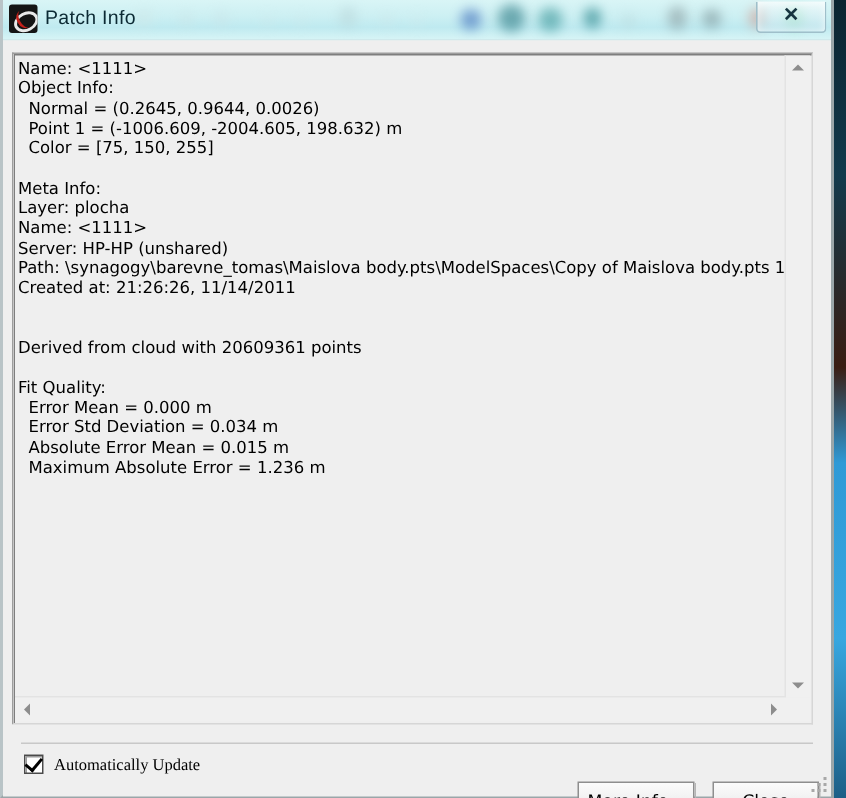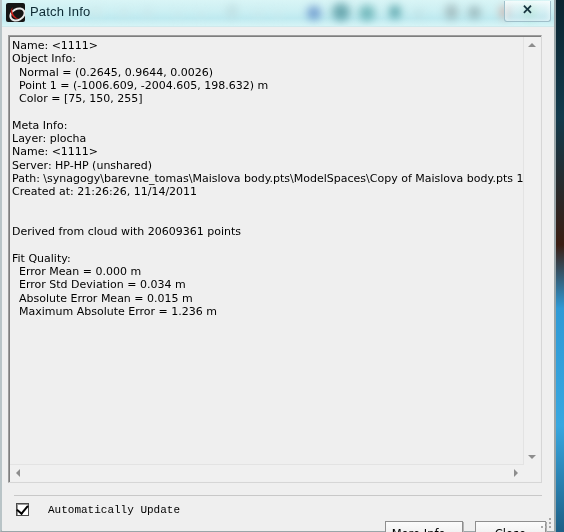--- a/index.html
+++ b/index.html
@@ -207,10 +207,9 @@
     transform: rotate(40deg);
   }
   #autoupdate-label {
-    font-family: Liberation Mono, monospace;
+    font-family: Liberation Serif, serif;
     font-size: 11px;
     color: #000;
-    margin-left: 12px;
   }
 
   

